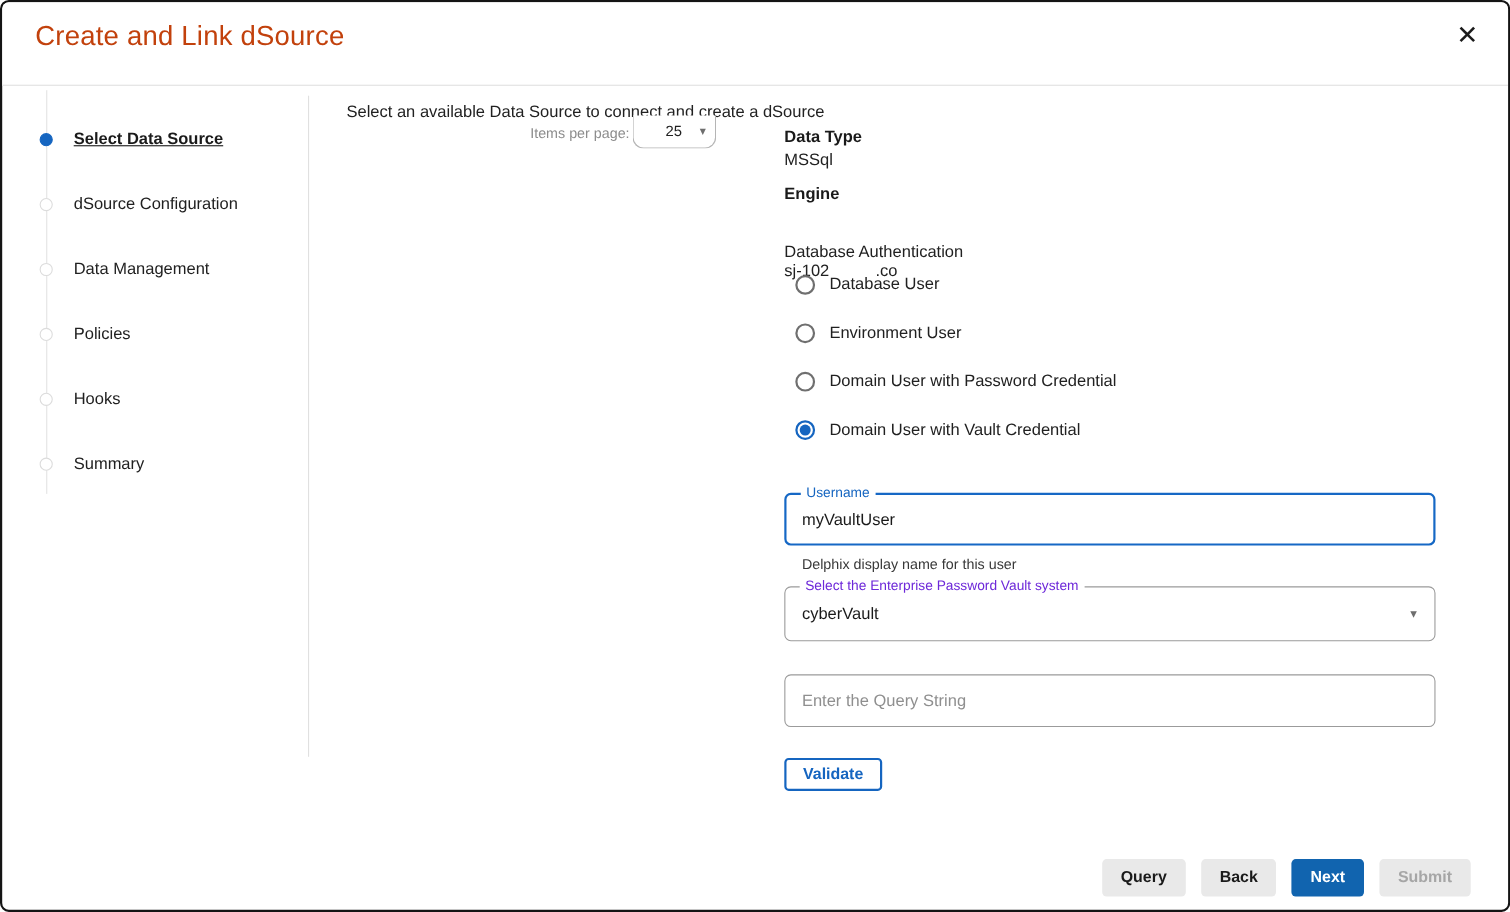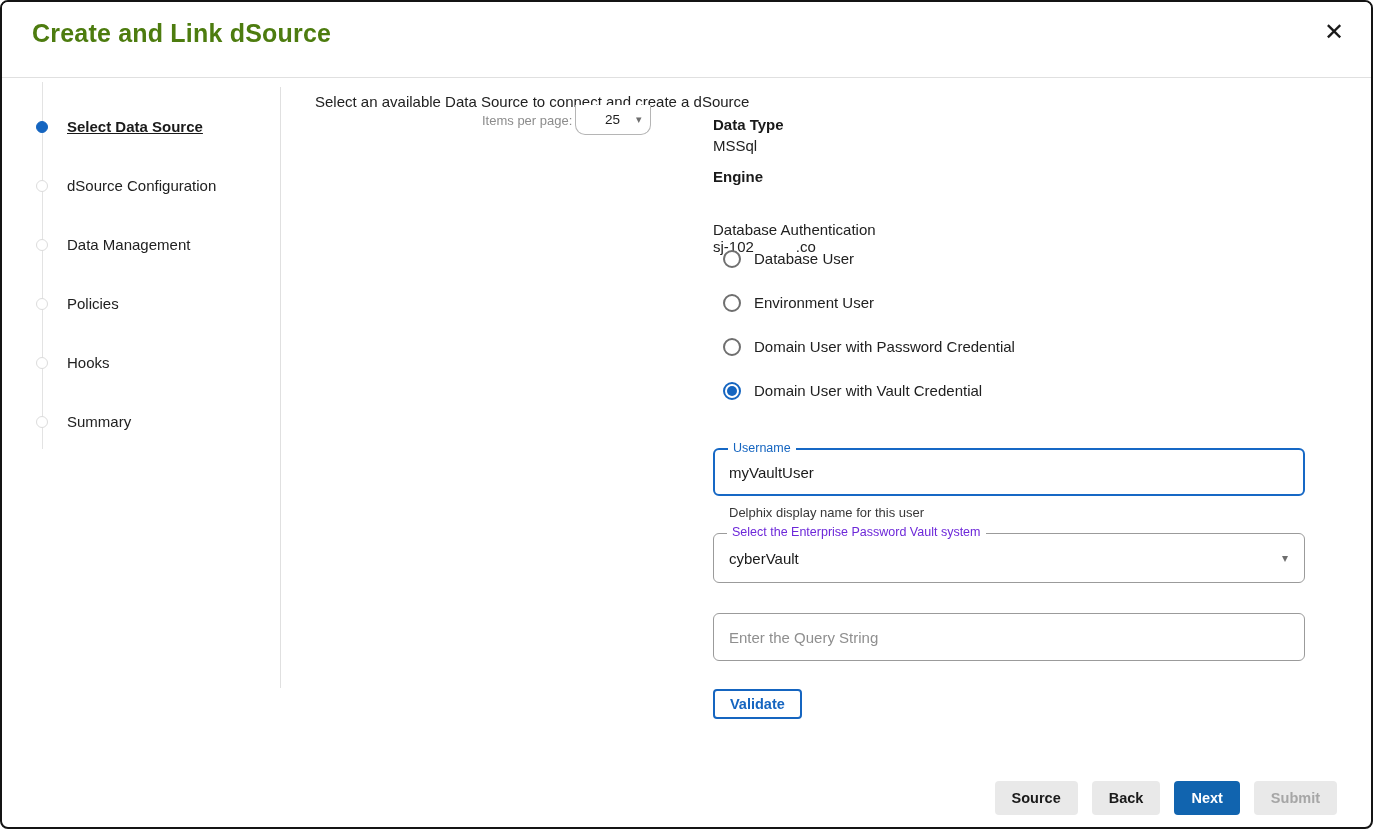--- a/index.html
+++ b/index.html
@@ -28,8 +28,8 @@
     position: absolute;
     left: 30px; top: 17px;
     font-size: 25px;
-    font-weight: bold;
-    color: #4d7c0f;
+    font-weight: normal;
+    color: #c2410c;
     letter-spacing: .2px;
   }
   .close-btn {

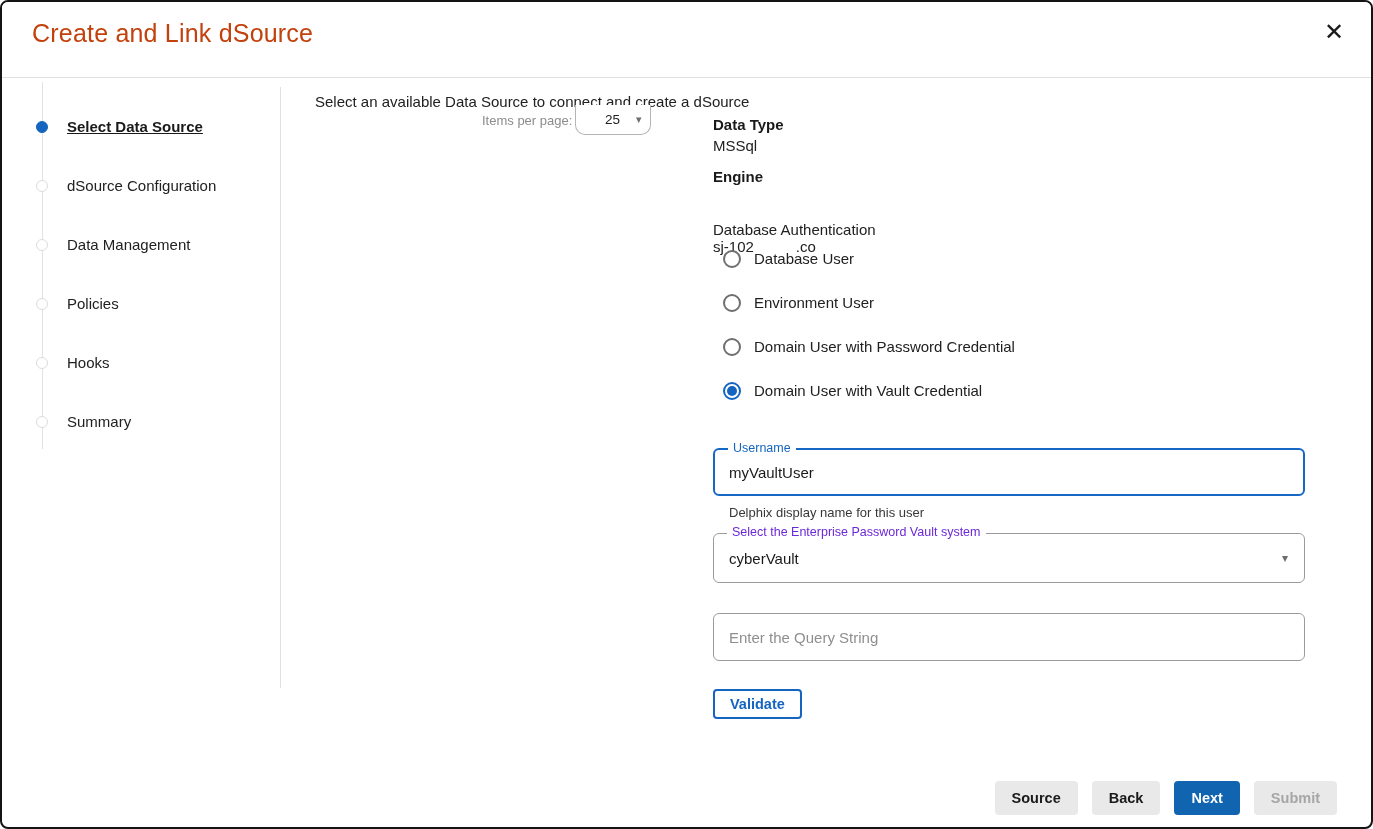--- a/index.html
+++ b/index.html
@@ -346,7 +346,7 @@
   <button class="validate-btn">Validate</button>
 
   <div class="footer">
-    <button class="btn btn-gray">Source</button>
+    <button class="btn btn-gray">Query</button>
     <button class="btn btn-gray">Back</button>
     <button class="btn btn-primary">Next</button>
     <button class="btn btn-disabled">Submit</button>

